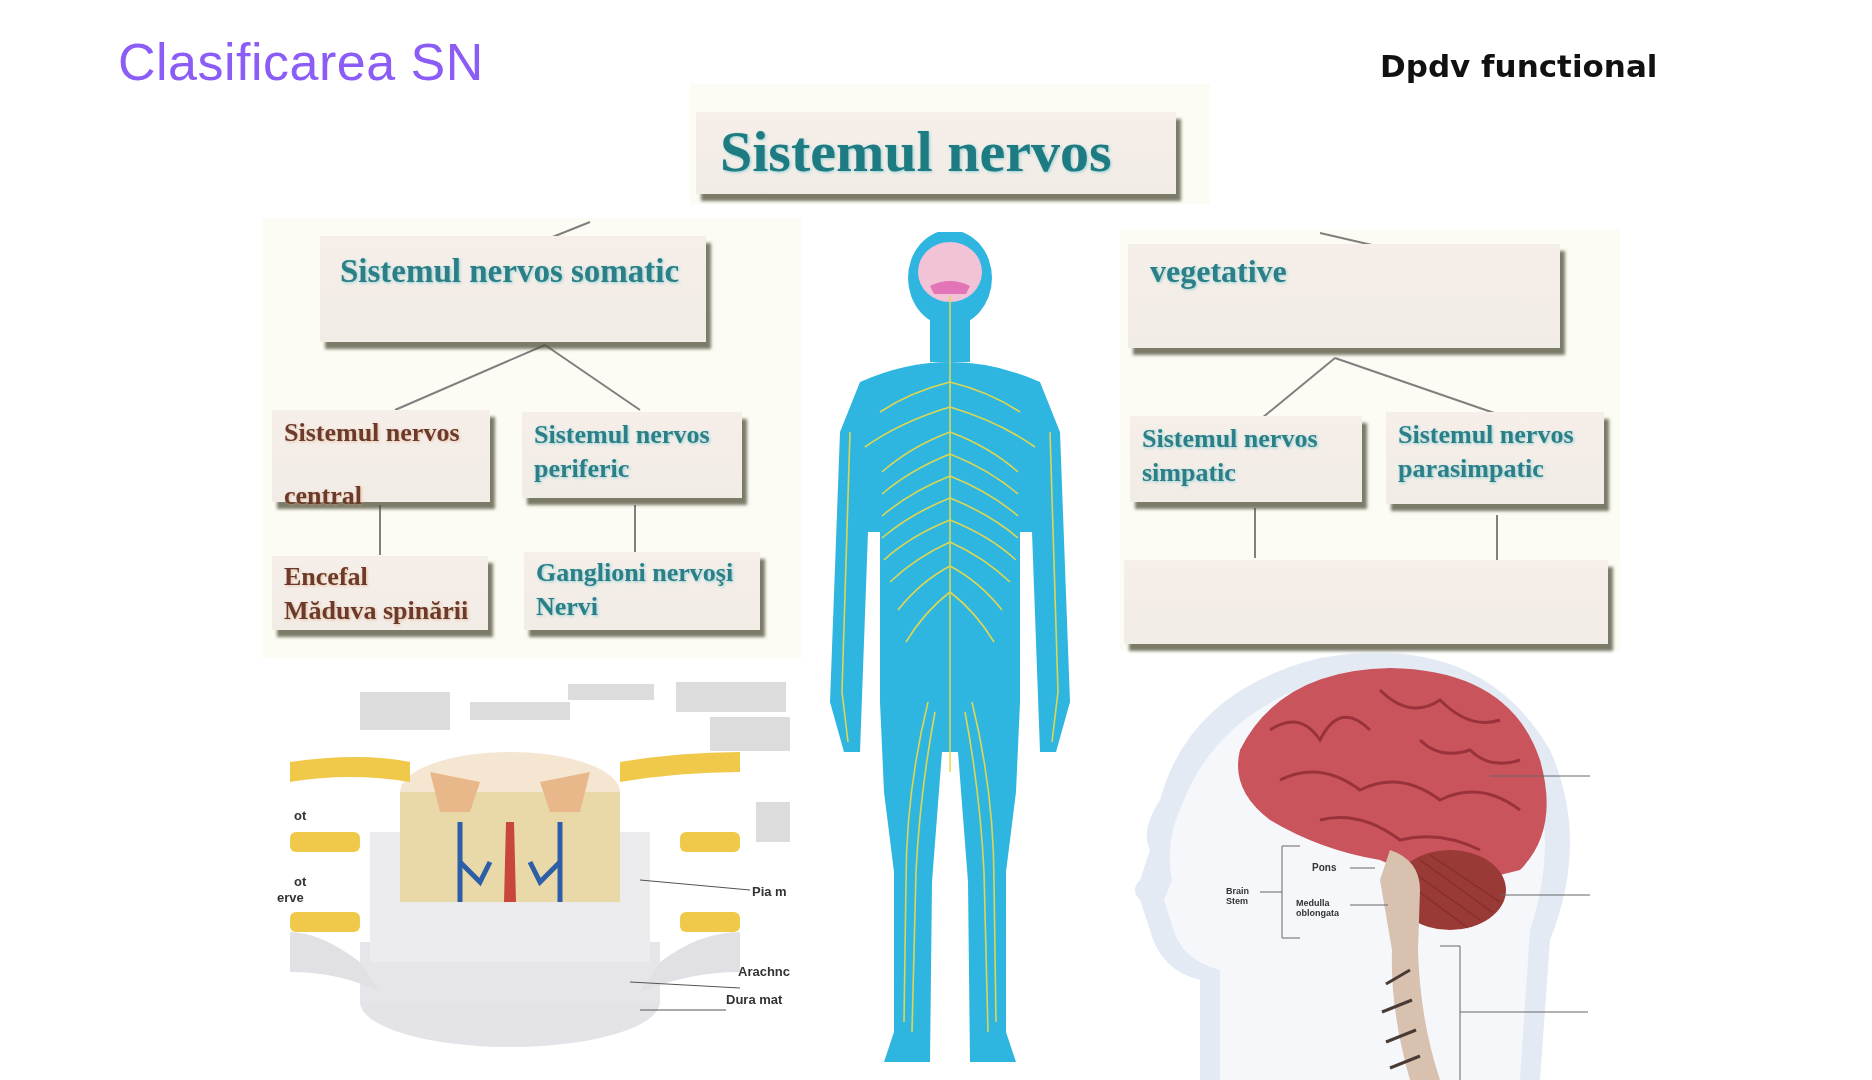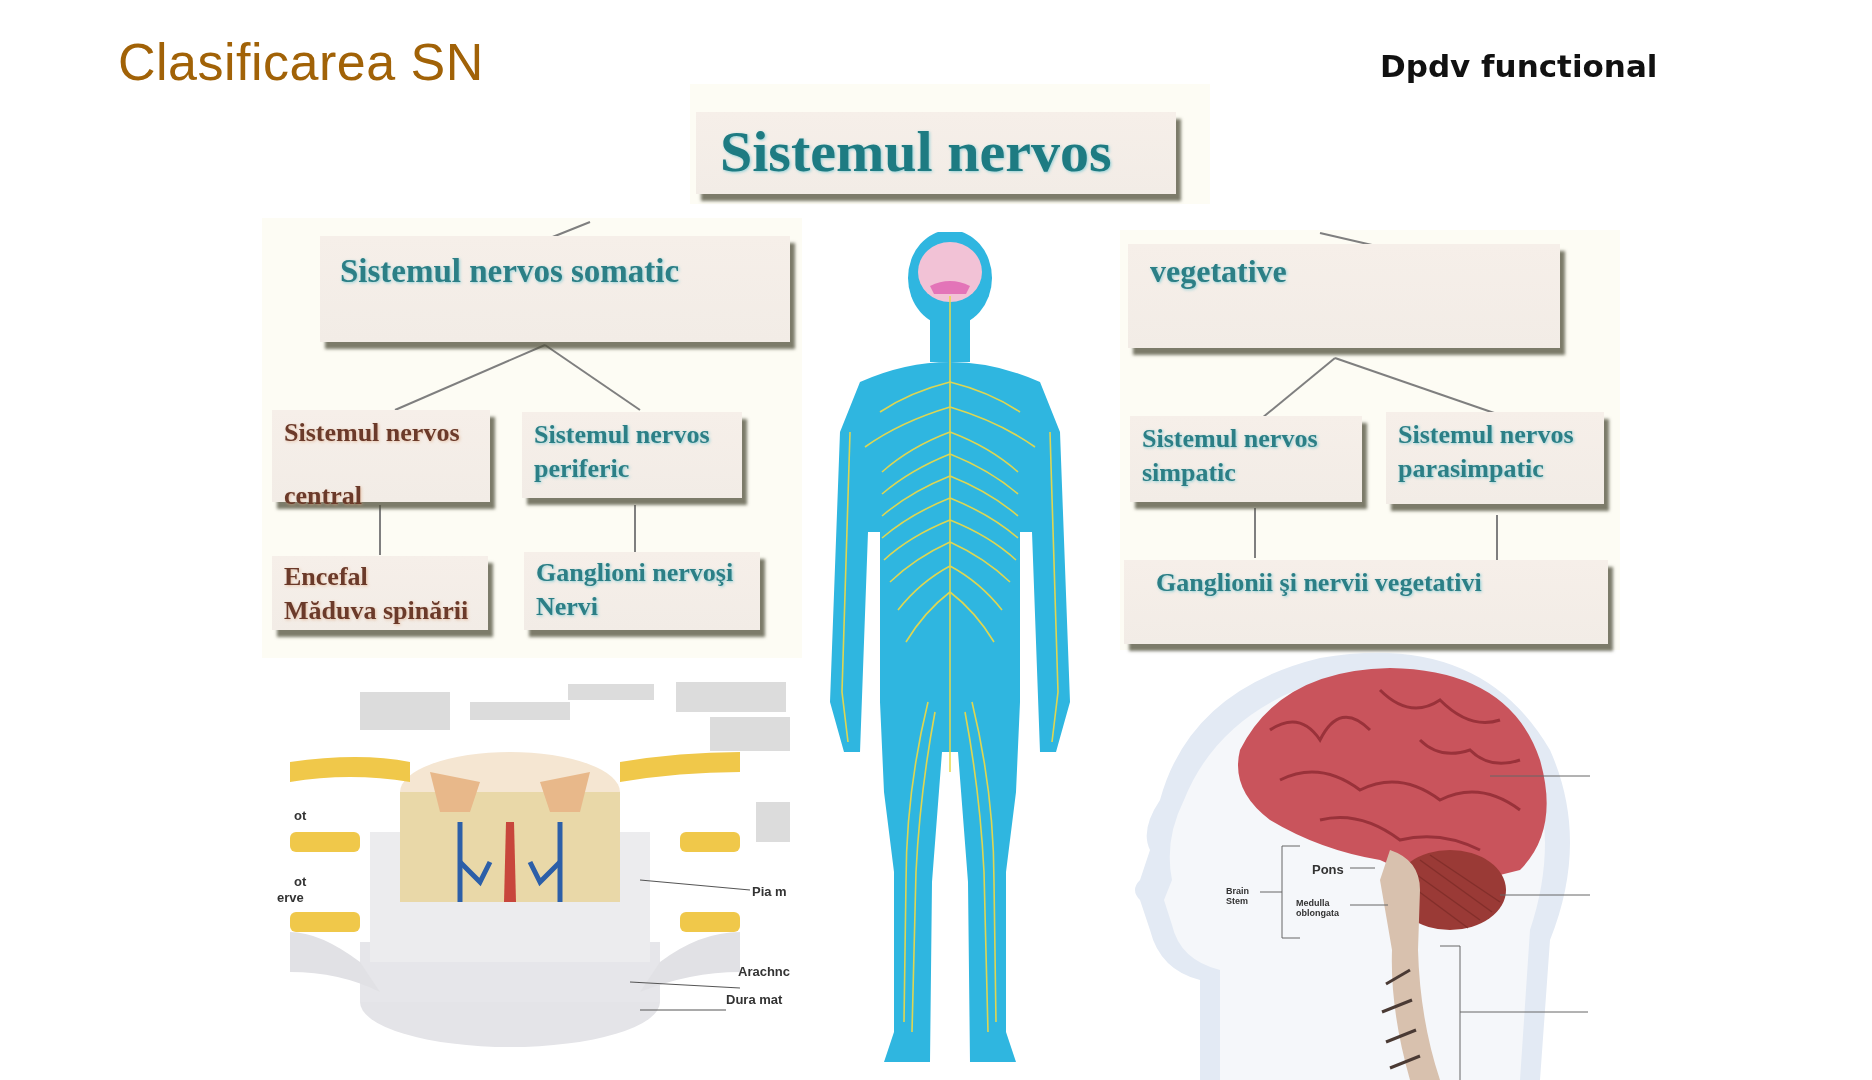--- a/index.html
+++ b/index.html
@@ -9,7 +9,7 @@
   }
   .slide-title {
     position: absolute; left: 118px; top: 32px;
-    font-family: "Liberation Sans", sans-serif; font-size: 52px; color: #a16207;
+    font-family: "Liberation Sans", sans-serif; font-size: 52px; color: #8b5cf6;
     letter-spacing: 0.5px;
     text-align: right;
   }

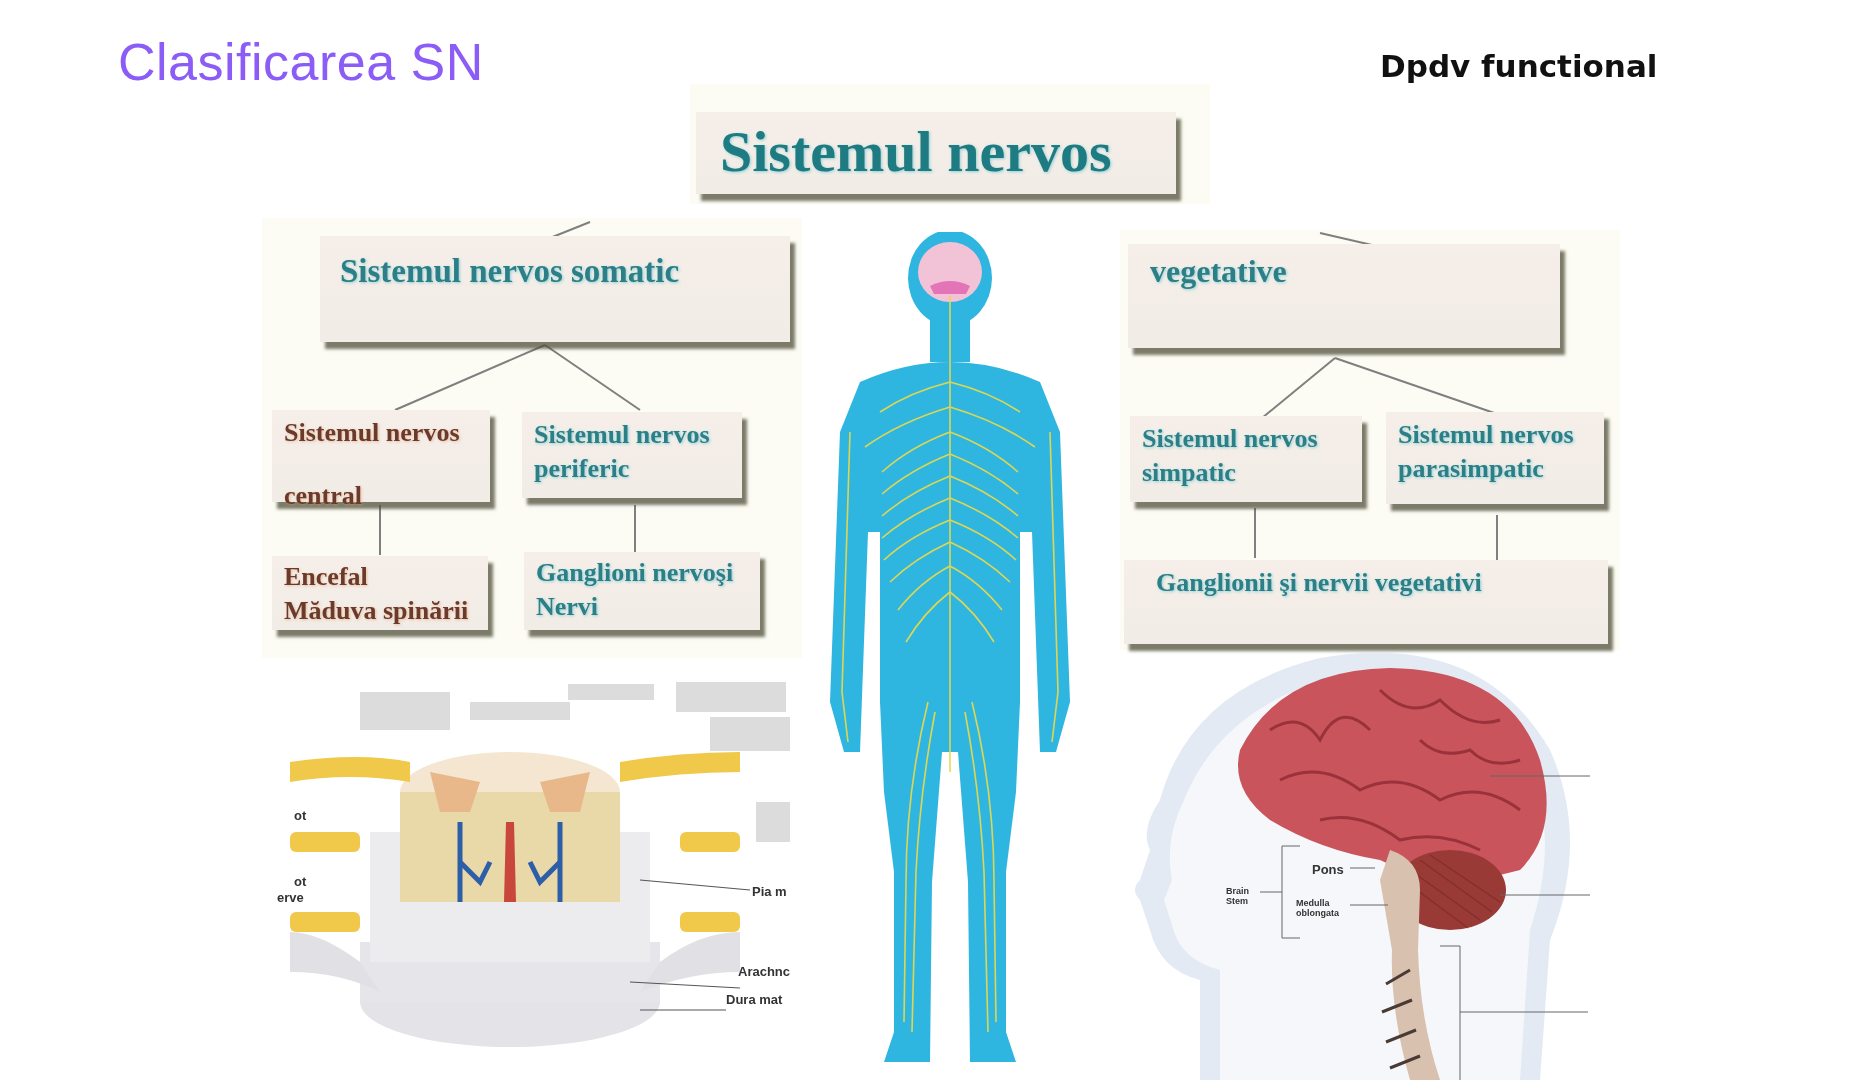--- a/index.html
+++ b/index.html
@@ -73,7 +73,7 @@
   <span>Sistemul nervos</span>
 </div>
 
-<div class="box lvl1 teal" style="left:320px;top:236px;width:470px;height:106px;">
+<div class="box lvl1 teal" style="left:320px;top:236px;width:386px;height:106px;">
   <span>Sistemul nervos somatic</span>
 </div>
 

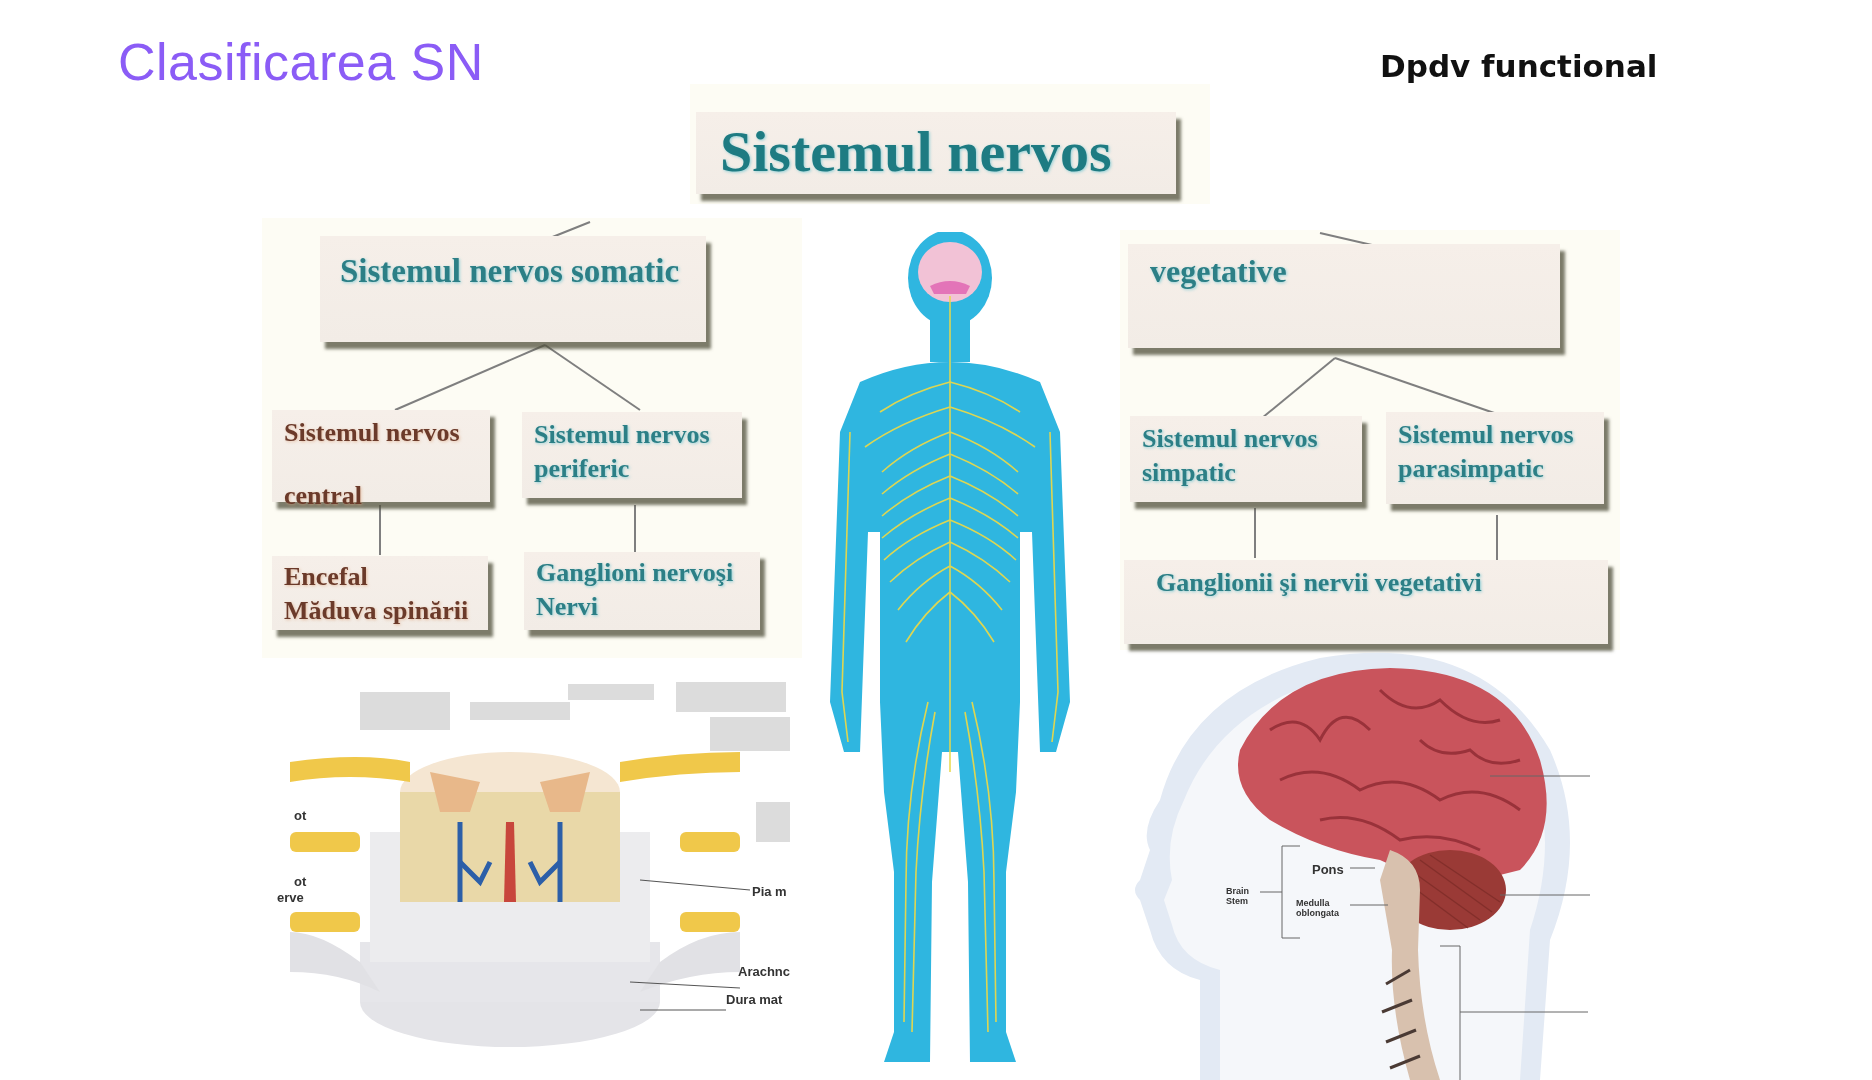--- a/index.html
+++ b/index.html
@@ -112,7 +112,6 @@
 </div>
 
 <div class="box lvl3 teal" style="left:1124px;top:560px;width:484px;height:84px;padding:6px 32px;">
-  <div>Ganglionii şi nervii vegetativi</div>
 </div>
 
 <svg style="position:absolute;left:820px;top:232px;" width="260" height="840" viewBox="0 0 260 840">

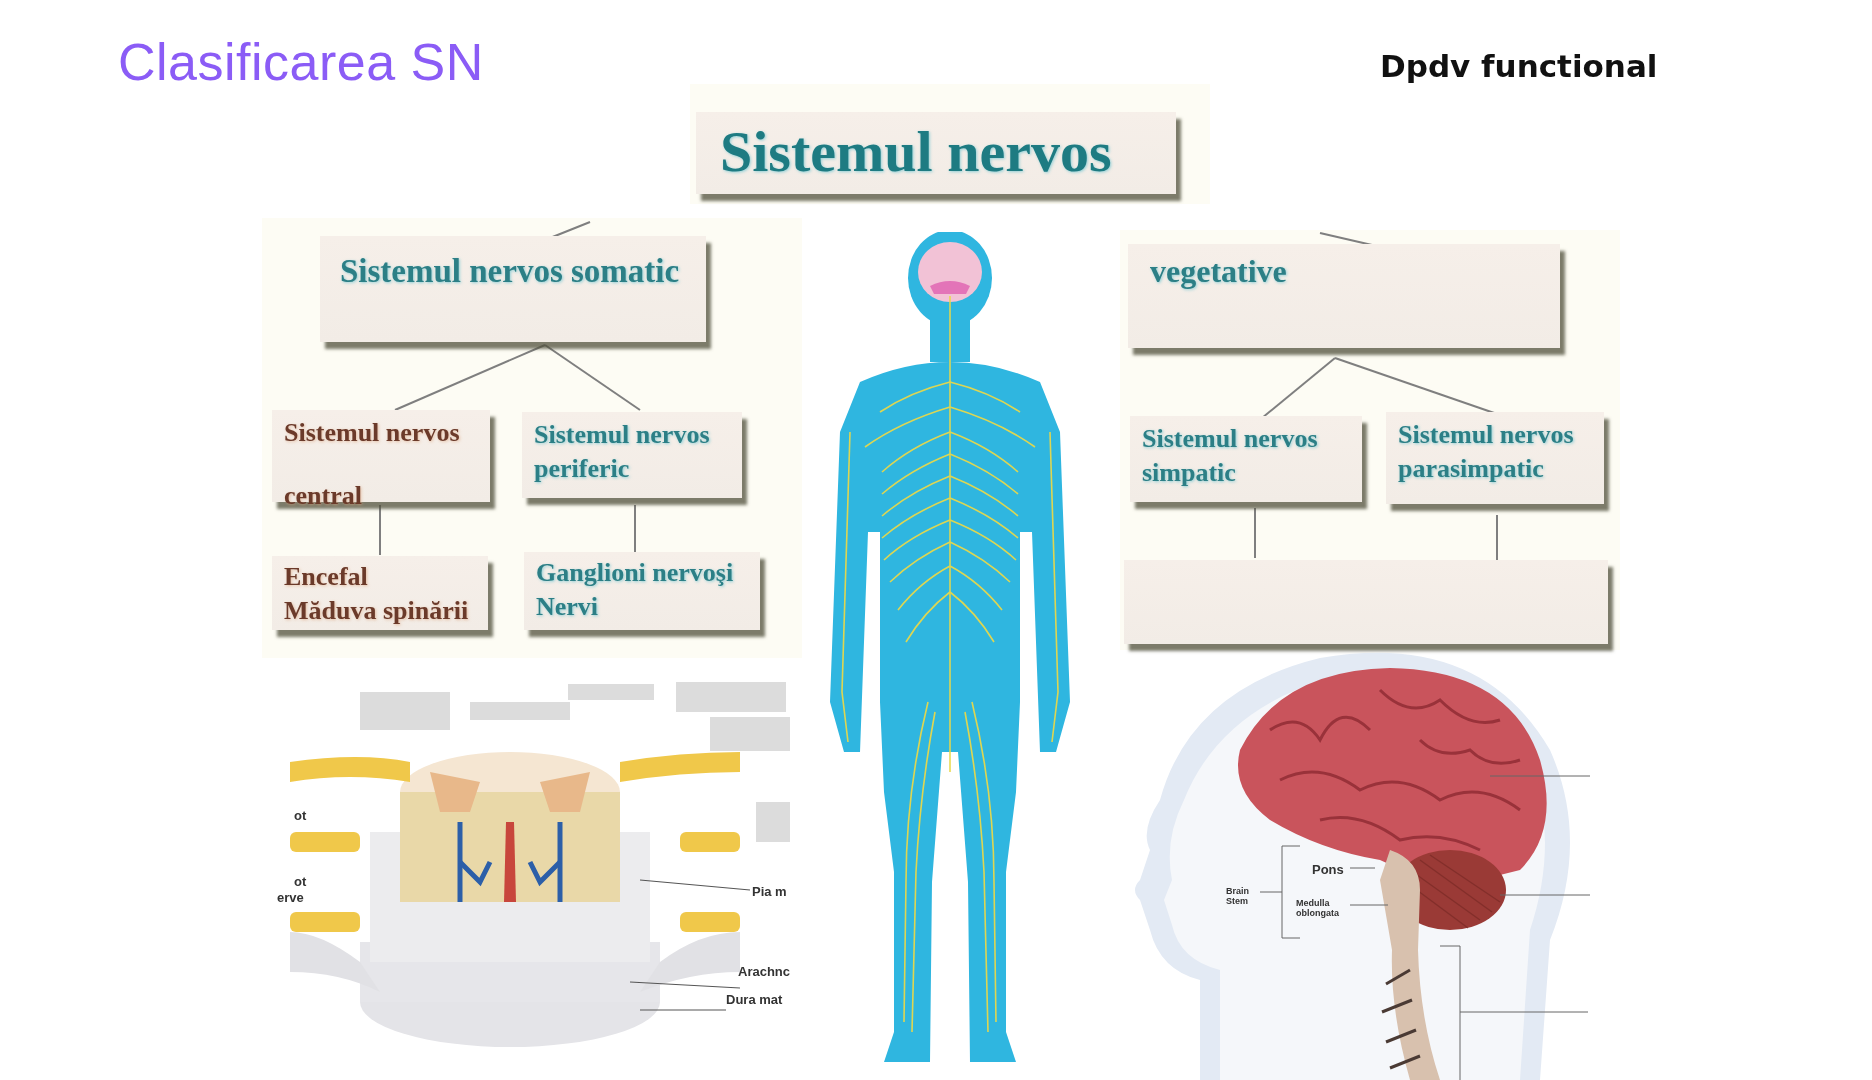--- a/index.html
+++ b/index.html
@@ -233,7 +233,7 @@
     <line x1="340" y1="362" x2="468" y2="362"></line>
   </g>
 </svg>
-<div class="anat-label" style="left:1312px;top:862px;font-size:13px;">Pons</div>
+<div class="anat-label" style="left:1312px;top:862px;font-size:10px;">Pons</div>
 <div class="anat-label" style="left:1226px;top:886px;font-size:9px;width:40px;">Brain Stem</div>
 <div class="anat-label" style="left:1296px;top:898px;font-size:9px;width:56px;">Medulla oblongata</div>
 

